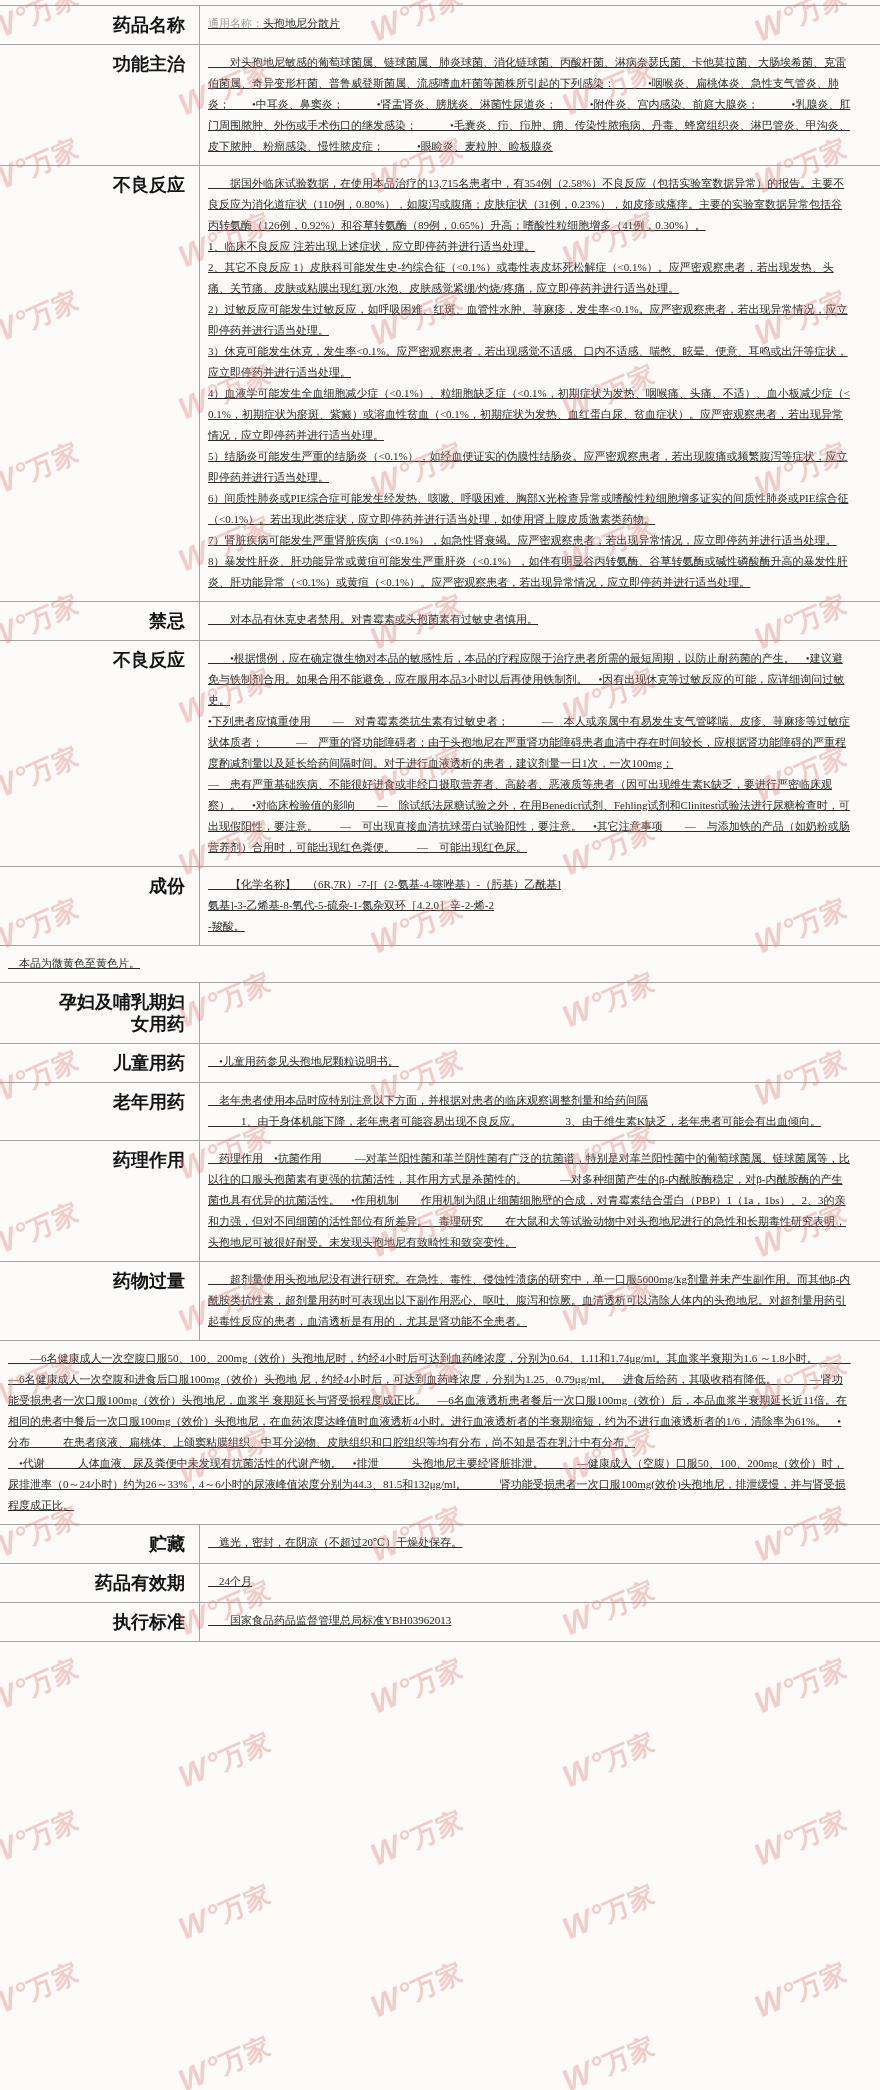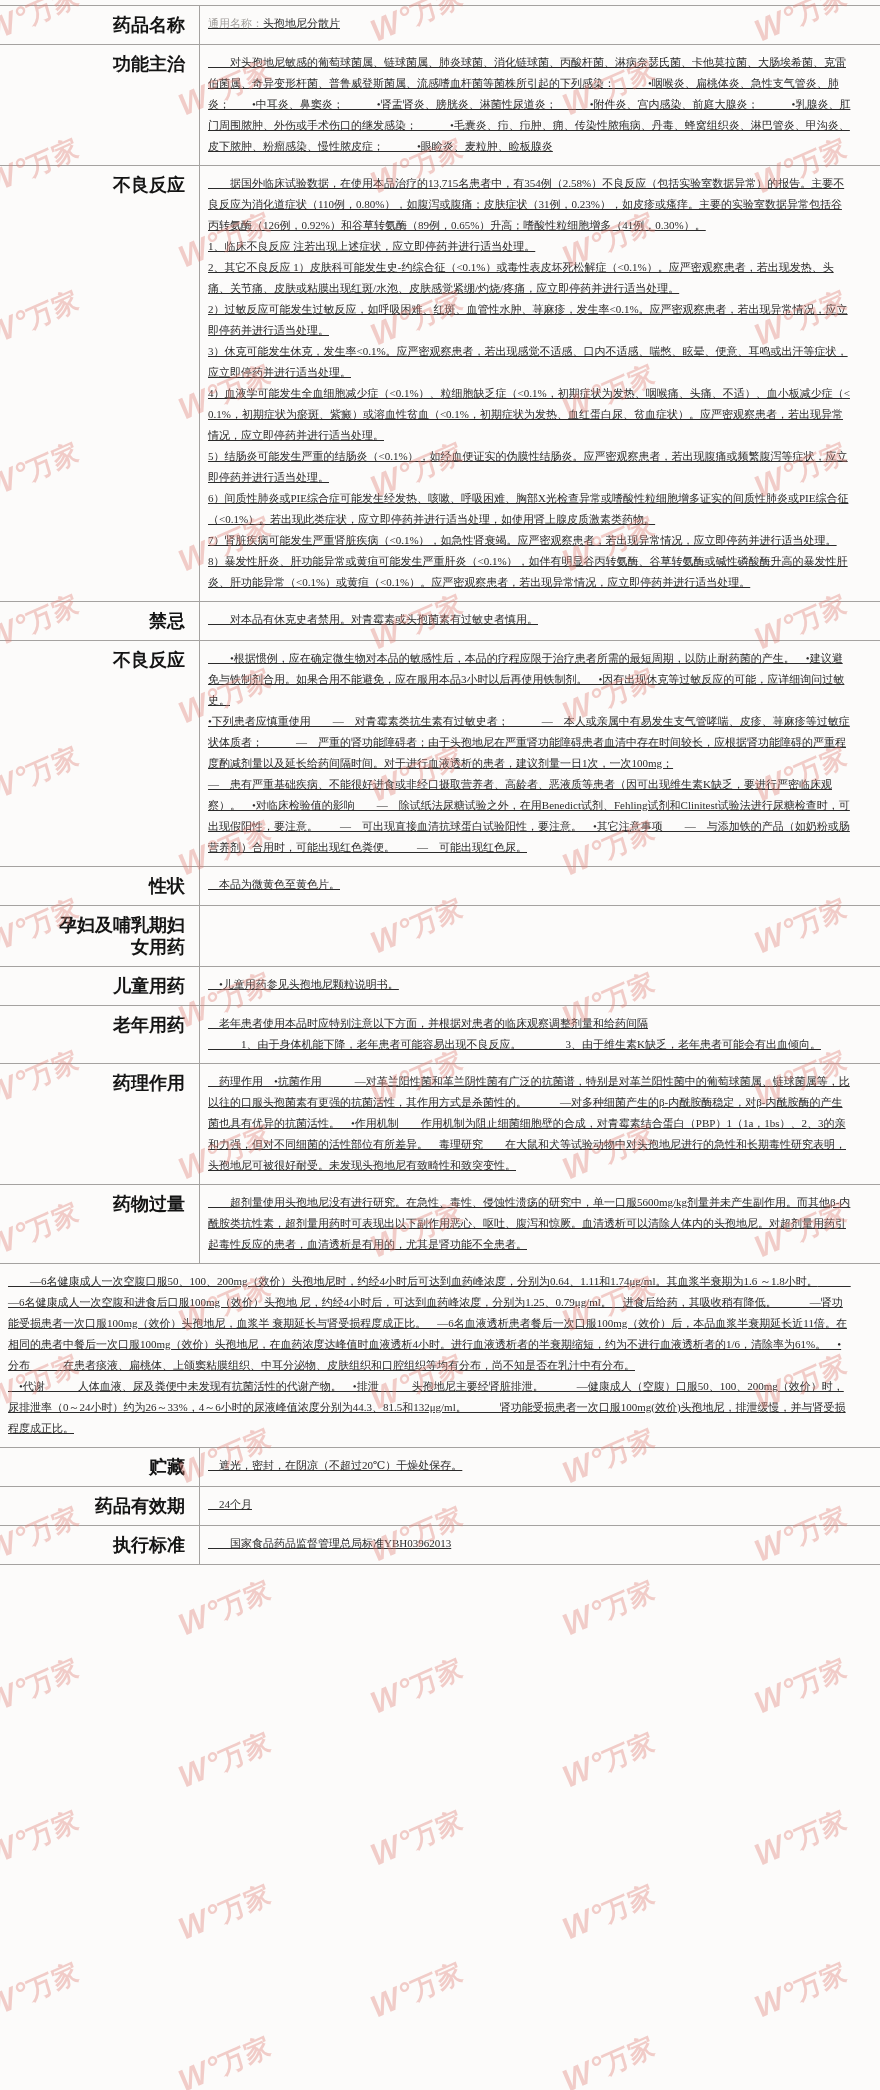--- a/index.html
+++ b/index.html
@@ -99,6 +99,12 @@
 —　患有严重基础疾病、不能很好进食或非经口摄取营养者、高龄者、恶液质等患者（因可出现维生素K缺乏，要进行严密临床观察）。　•对临床检验值的影响　　—　除试纸法尿糖试验之外，在用Benedict试剂、Fehling试剂和Clinitest试验法进行尿糖检查时，可出现假阳性，要注意。　　—　可出现直接血清抗球蛋白试验阳性，要注意。　•其它注意事项　　—　与添加铁的产品（如奶粉或肠营养剂）合用时，可能出现红色粪便。　　—　可能出现红色尿。</div>
     </div>
 
+    <div class="row">
+      <div class="cell-label">成份</div>
+      <div class="cell-content">　　【化学名称】　（6R,7R）-7-[[（2-氨基-4-噻唑基）-（肟基）乙酰基]
+氨基]-3-乙烯基-8-氧代-5-硫杂-1-氮杂双环［4.2.0］辛-2-烯-2
+-羧酸。</div>
+    </div>
 
     <div class="row">
       <div class="cell-label">性状</div>

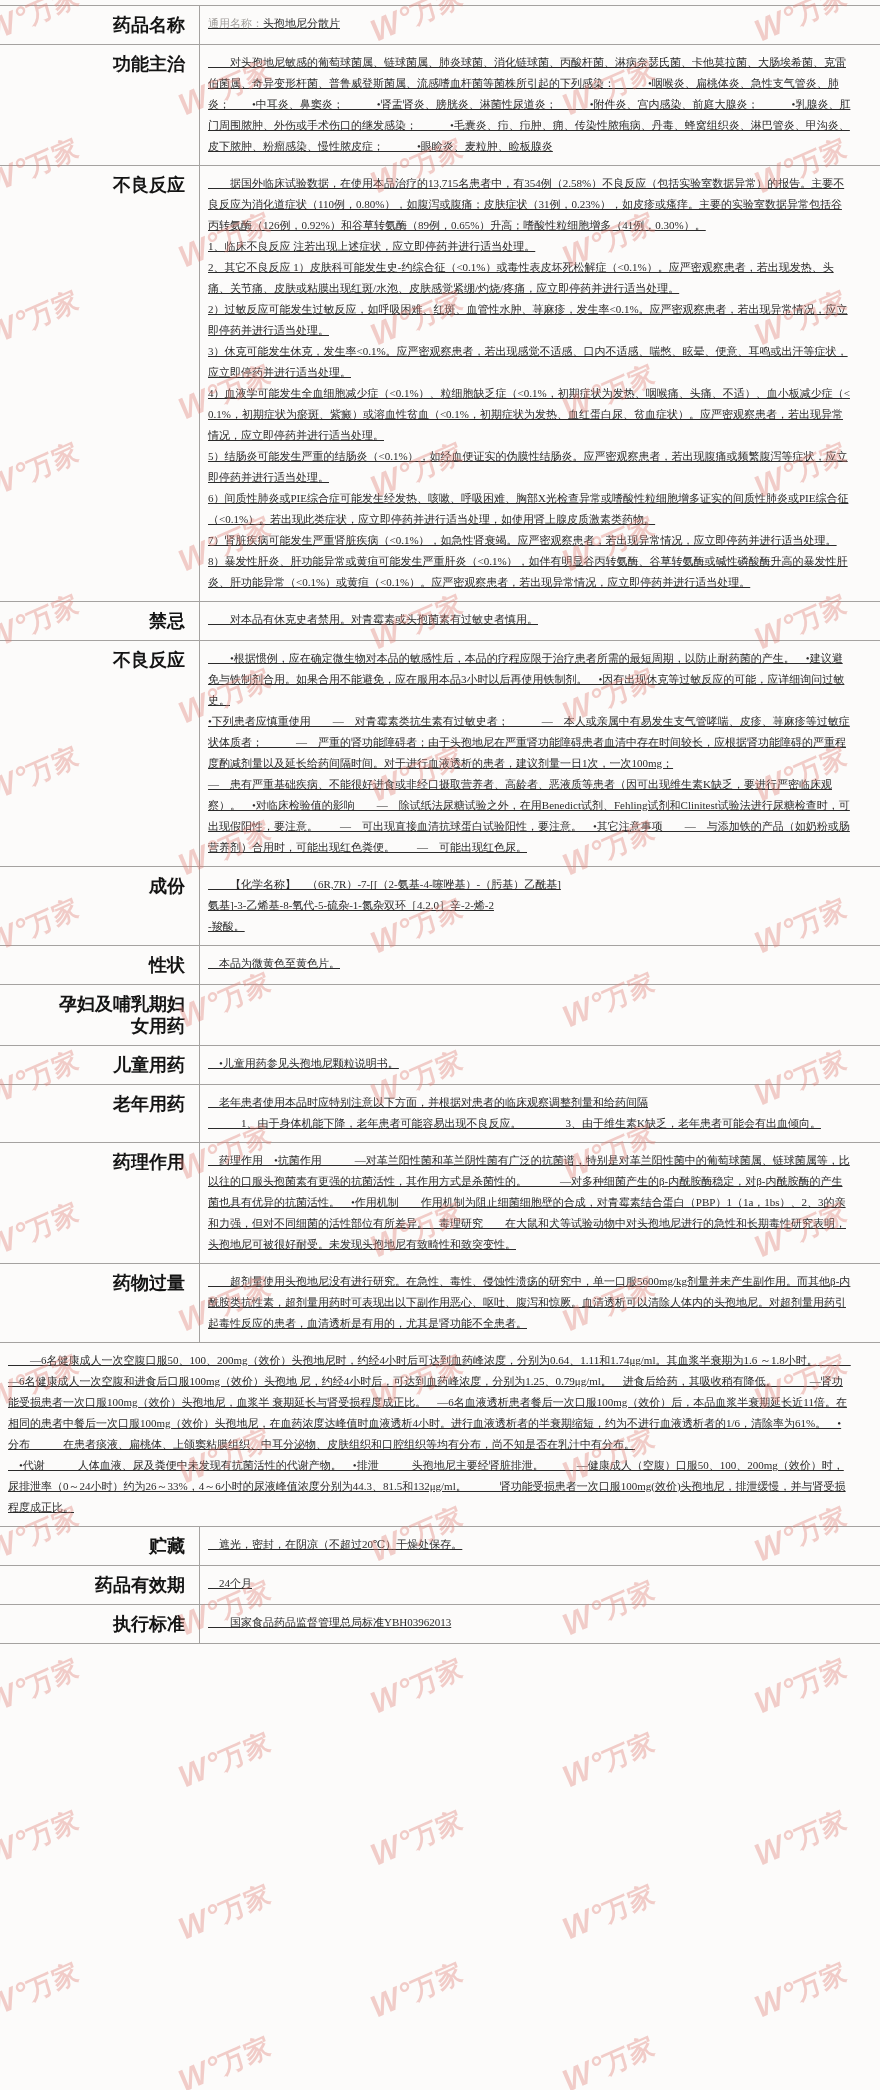--- a/index.html
+++ b/index.html
@@ -107,7 +107,6 @@
     </div>
 
     <div class="row">
-      <div class="cell-label">性状</div>
       <div class="cell-content">　本品为微黄色至黄色片。</div>
     </div>
 

